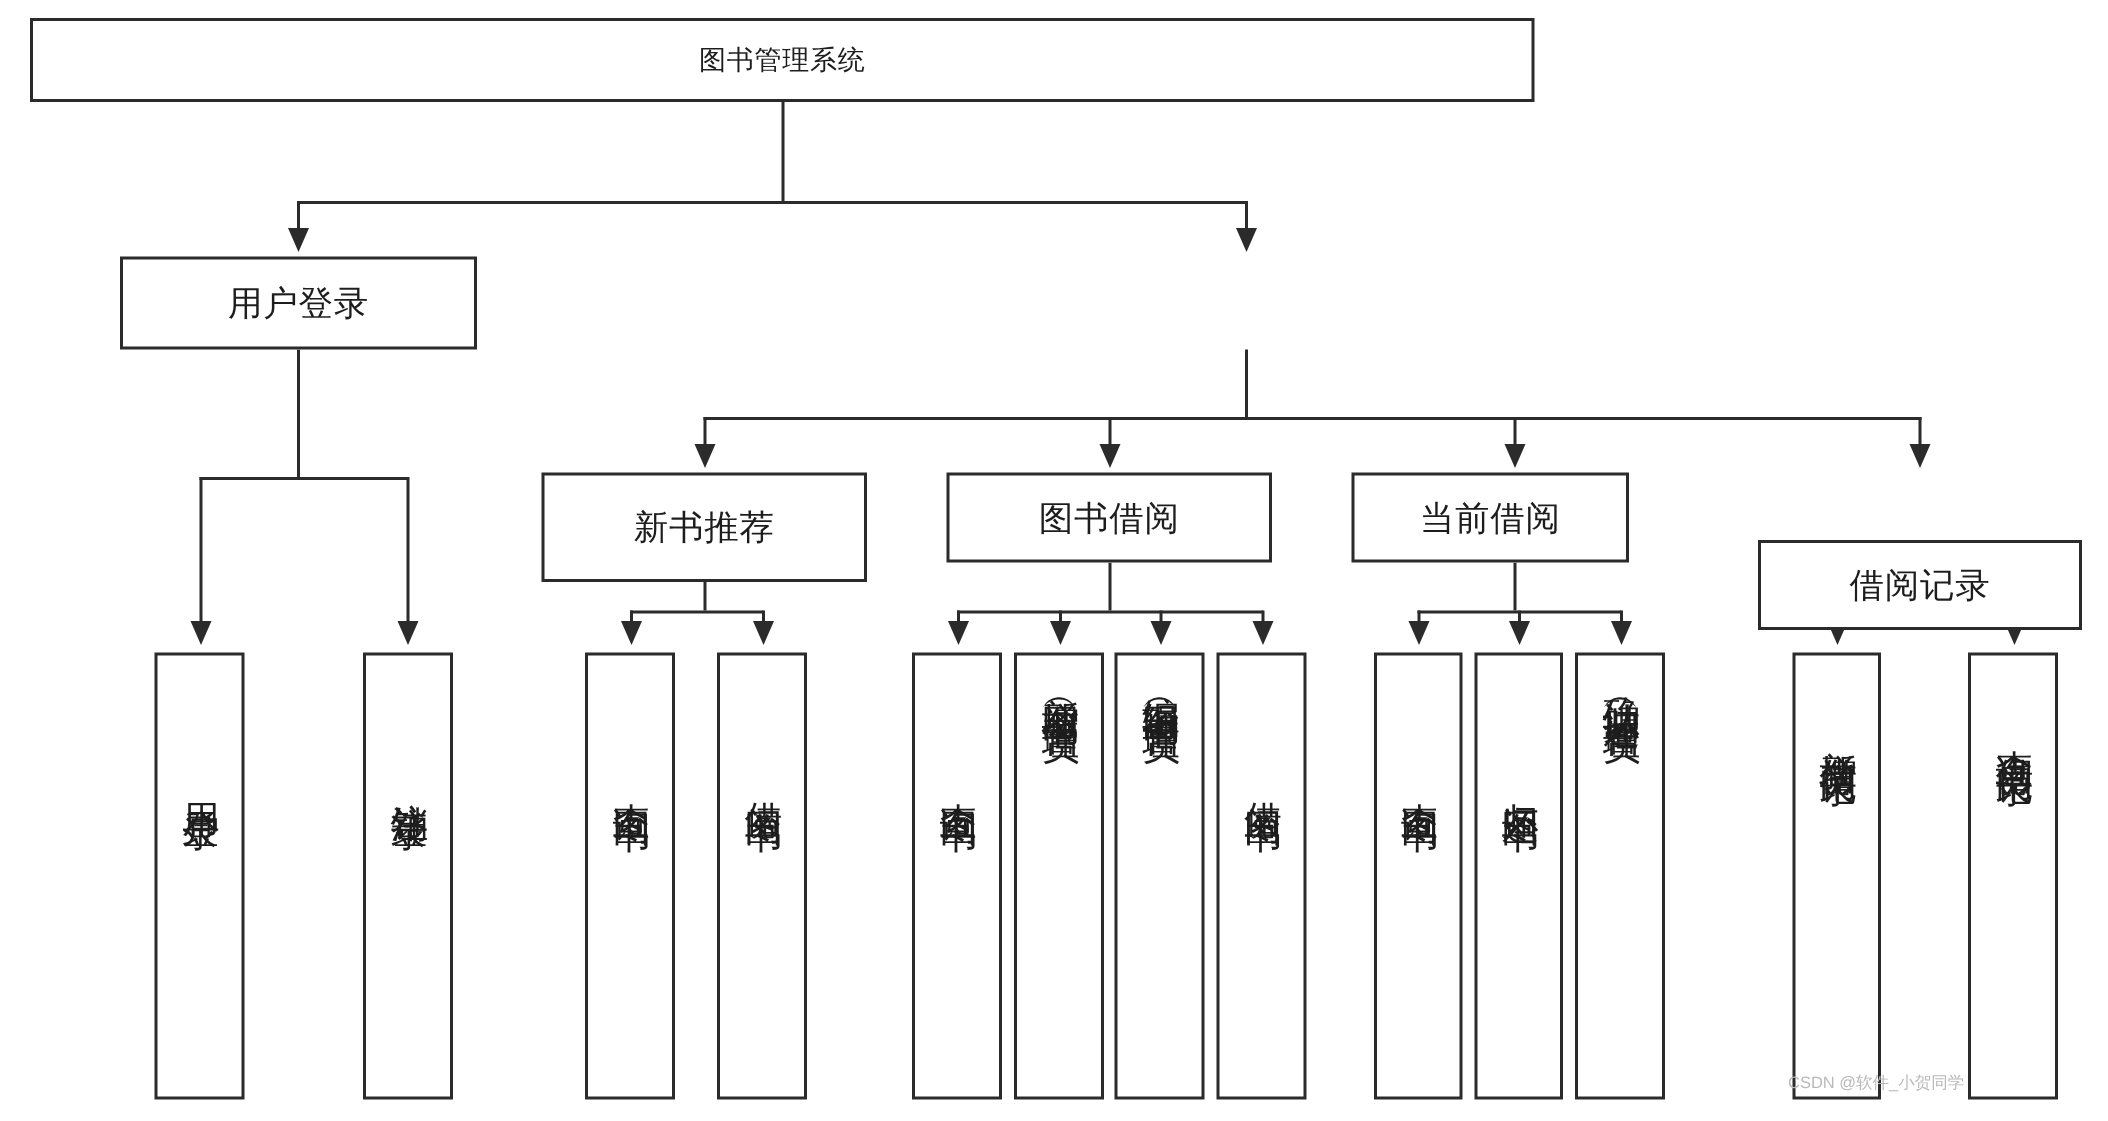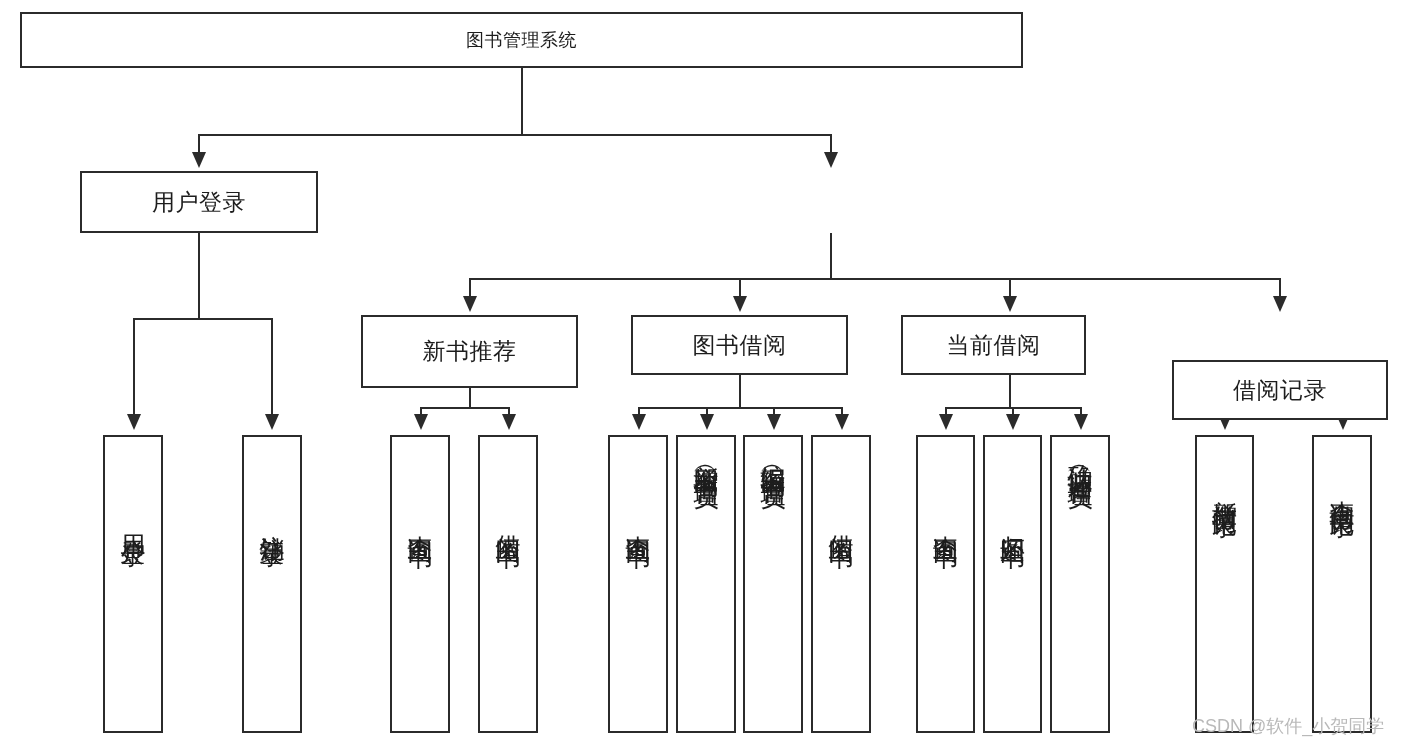--- a/index.html
+++ b/index.html
@@ -70,7 +70,7 @@
   .watermark {
     position: absolute;
     color: #b9b9b9;
-    font-size: 18px;
+    font-size: 11px;
     white-space: nowrap;
     user-select: none;
   }

